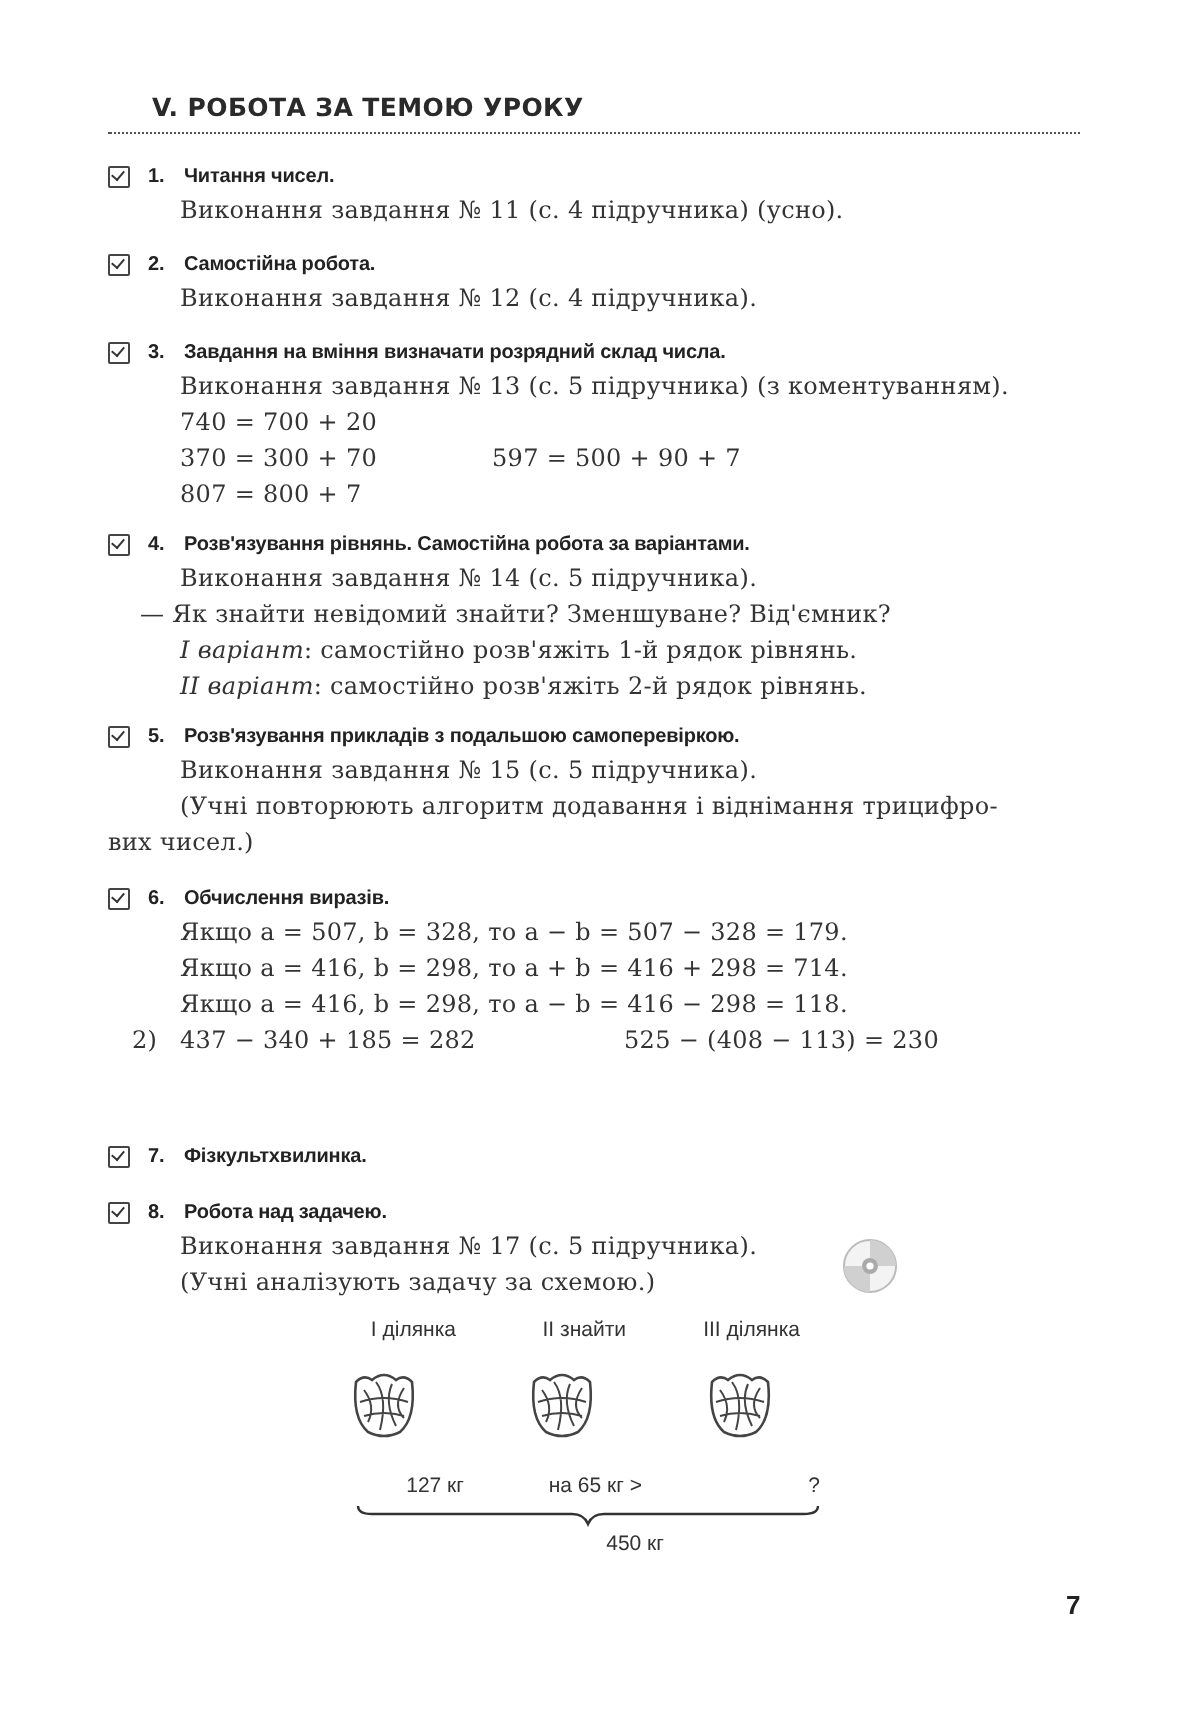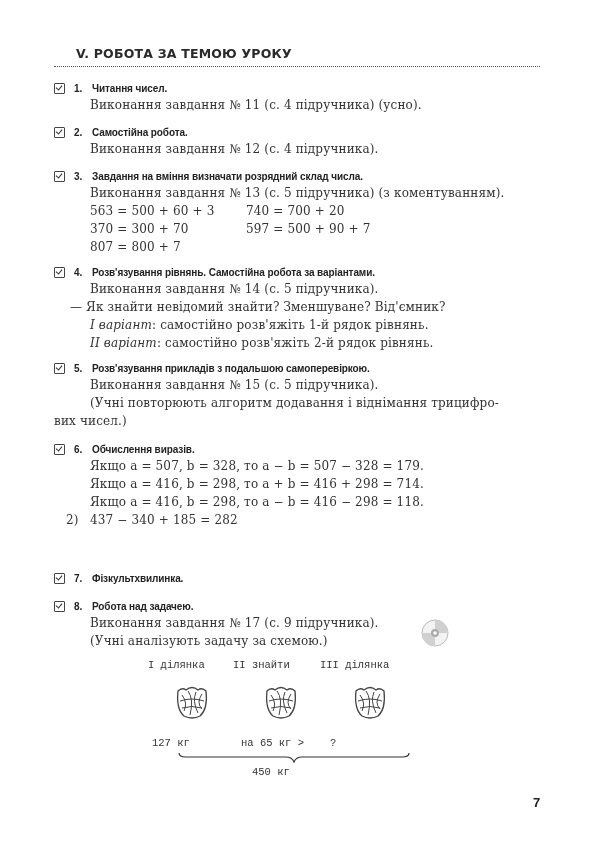--- a/index.html
+++ b/index.html
@@ -87,7 +87,6 @@
     </div>
     <div class="line ind">Виконання завдання № 13 (с. 5 підручника) (з коментуванням).</div>
     <div class="line ind cols">
-      <span class="col-wide" style="width:156px">563 = 500 + 60 + 3</span>
       <span>740 = 700 + 20</span>
     </div>
     <div class="line ind cols">

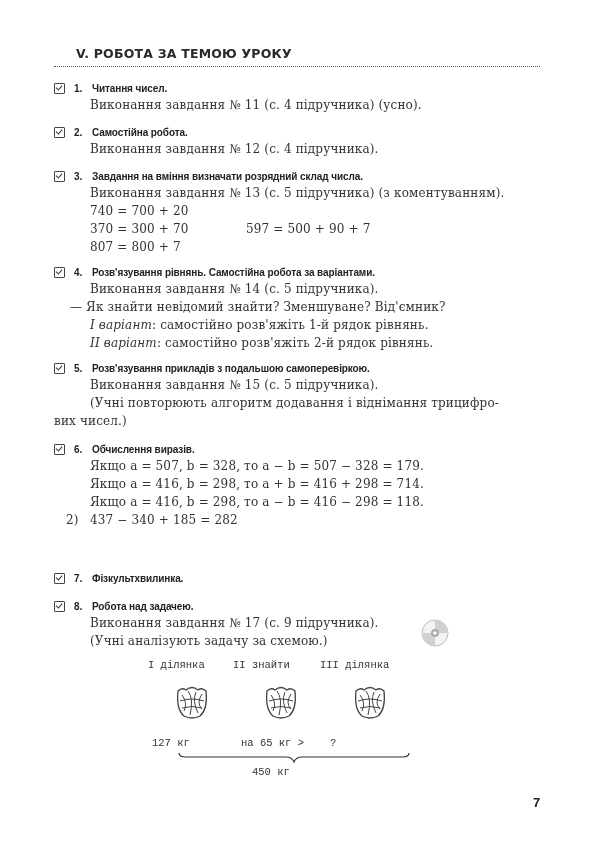--- a/index.html
+++ b/index.html
@@ -137,6 +137,7 @@
     <div class="line cols" style="padding-left:12px">
       <span class="num-label" style="width:24px;padding-left:0">2)</span>
       <span style="width:222px">437 − 340 + 185 = 282</span>
+      <span>525 − (408 − 113) = 230</span>
     </div>
   </div>
 

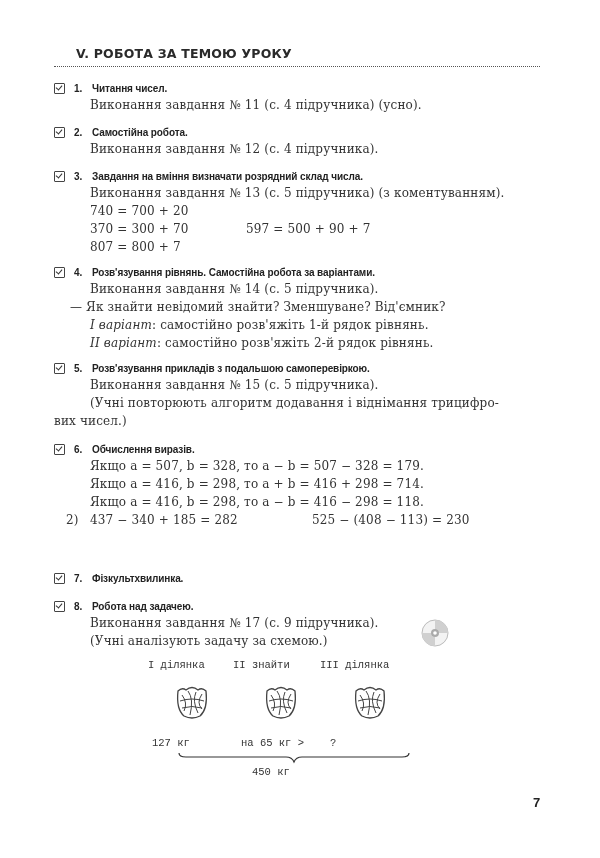--- a/index.html
+++ b/index.html
@@ -155,7 +155,7 @@
       <span class="item-num">8.</span>
       <span class="item-title">Робота над задачею.</span>
     </div>
-    <div class="line ind">Виконання завдання № 17 (с. 9 підручника).</div>
+    <div class="line ind">Виконання завдання № 17 (с. 5 підручника).</div>
     <div class="line ind">(Учні аналізують задачу за схемою.)</div>
   </div>
 

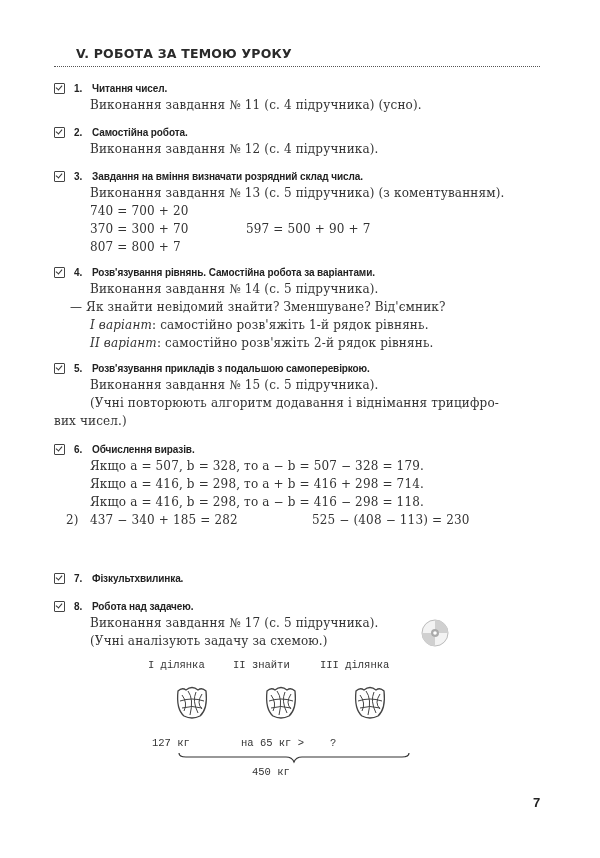--- a/index.html
+++ b/index.html
@@ -43,8 +43,8 @@
   .num-label { display: inline-block; width: 36px; text-align: left; padding-left: 4px; box-sizing: border-box; }
   .scheme { position: absolute; left: 160px; top: 655px; width: 260px; height: 130px; }
   .plot-label {
-    position: absolute; font-family: Liberation Mono, monospace; font-size: 10.5px; color: #333;
-    text-align: left; width: 80px;
+    position: absolute; font-family: Liberation Sans, sans-serif; font-size: 10.5px; color: #333;
+    text-align: right; width: 80px;
   }
   .basket { position: absolute; width: 40px; height: 40px; }
   .disc { position: absolute; left: 420px; top: 618px; width: 30px; height: 30px; }

